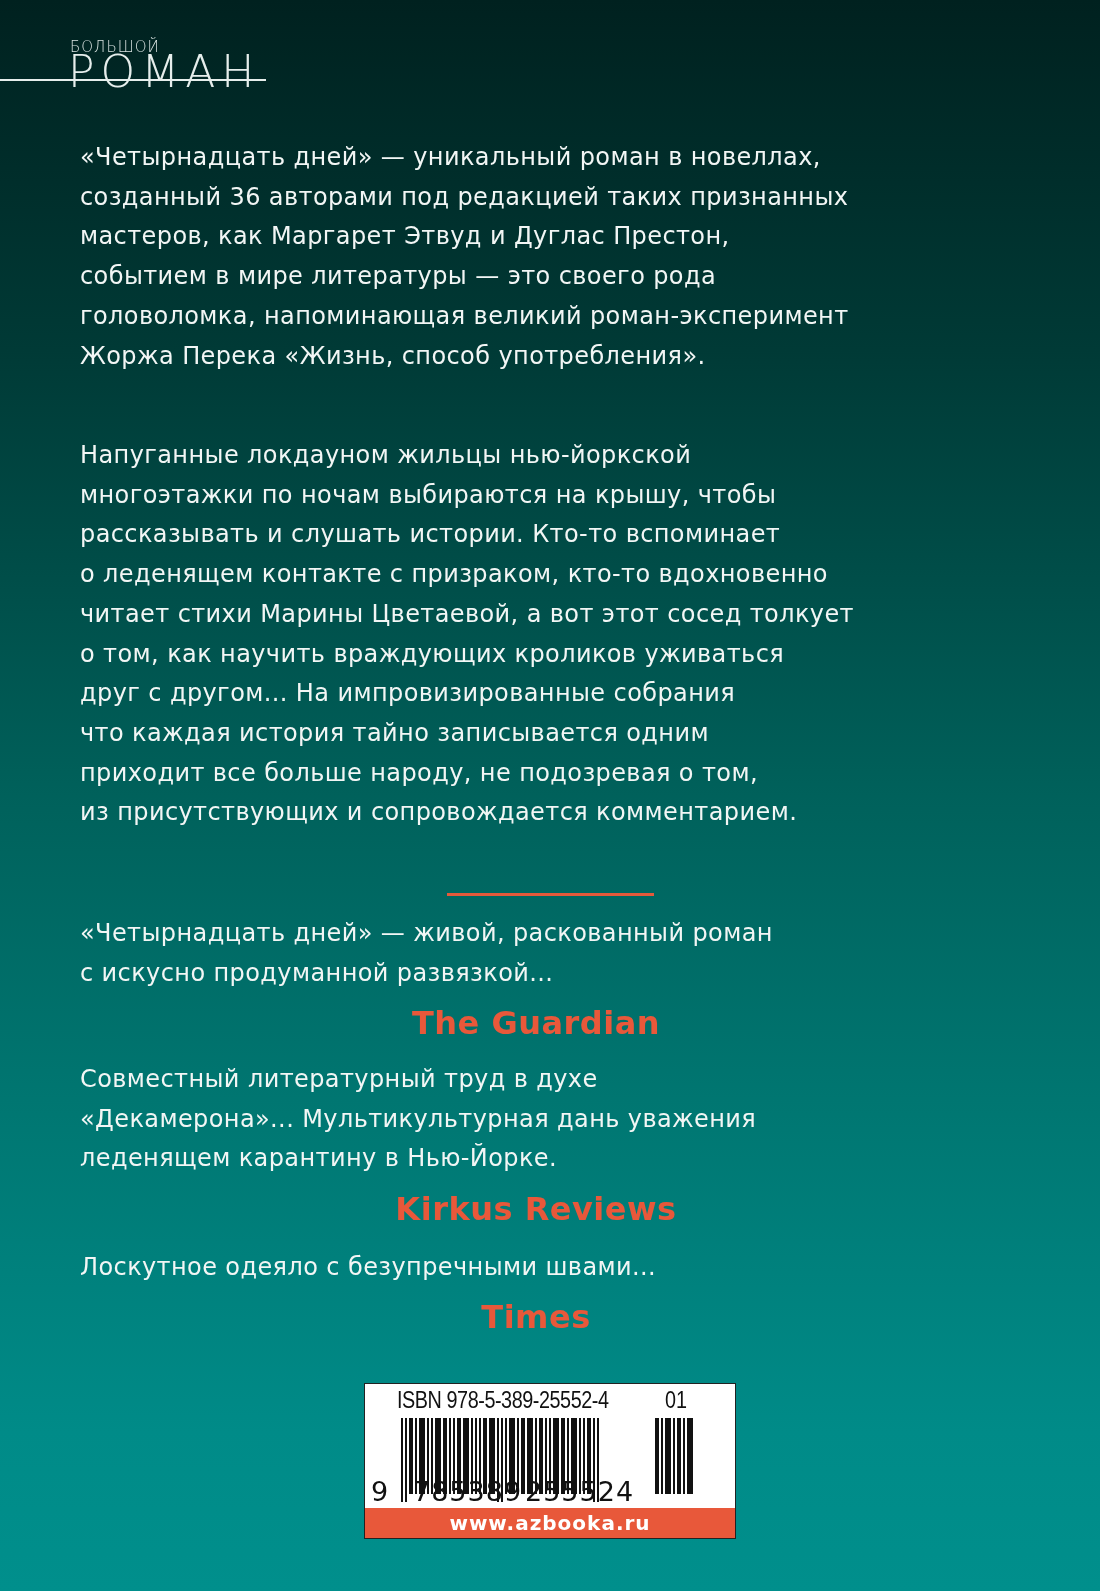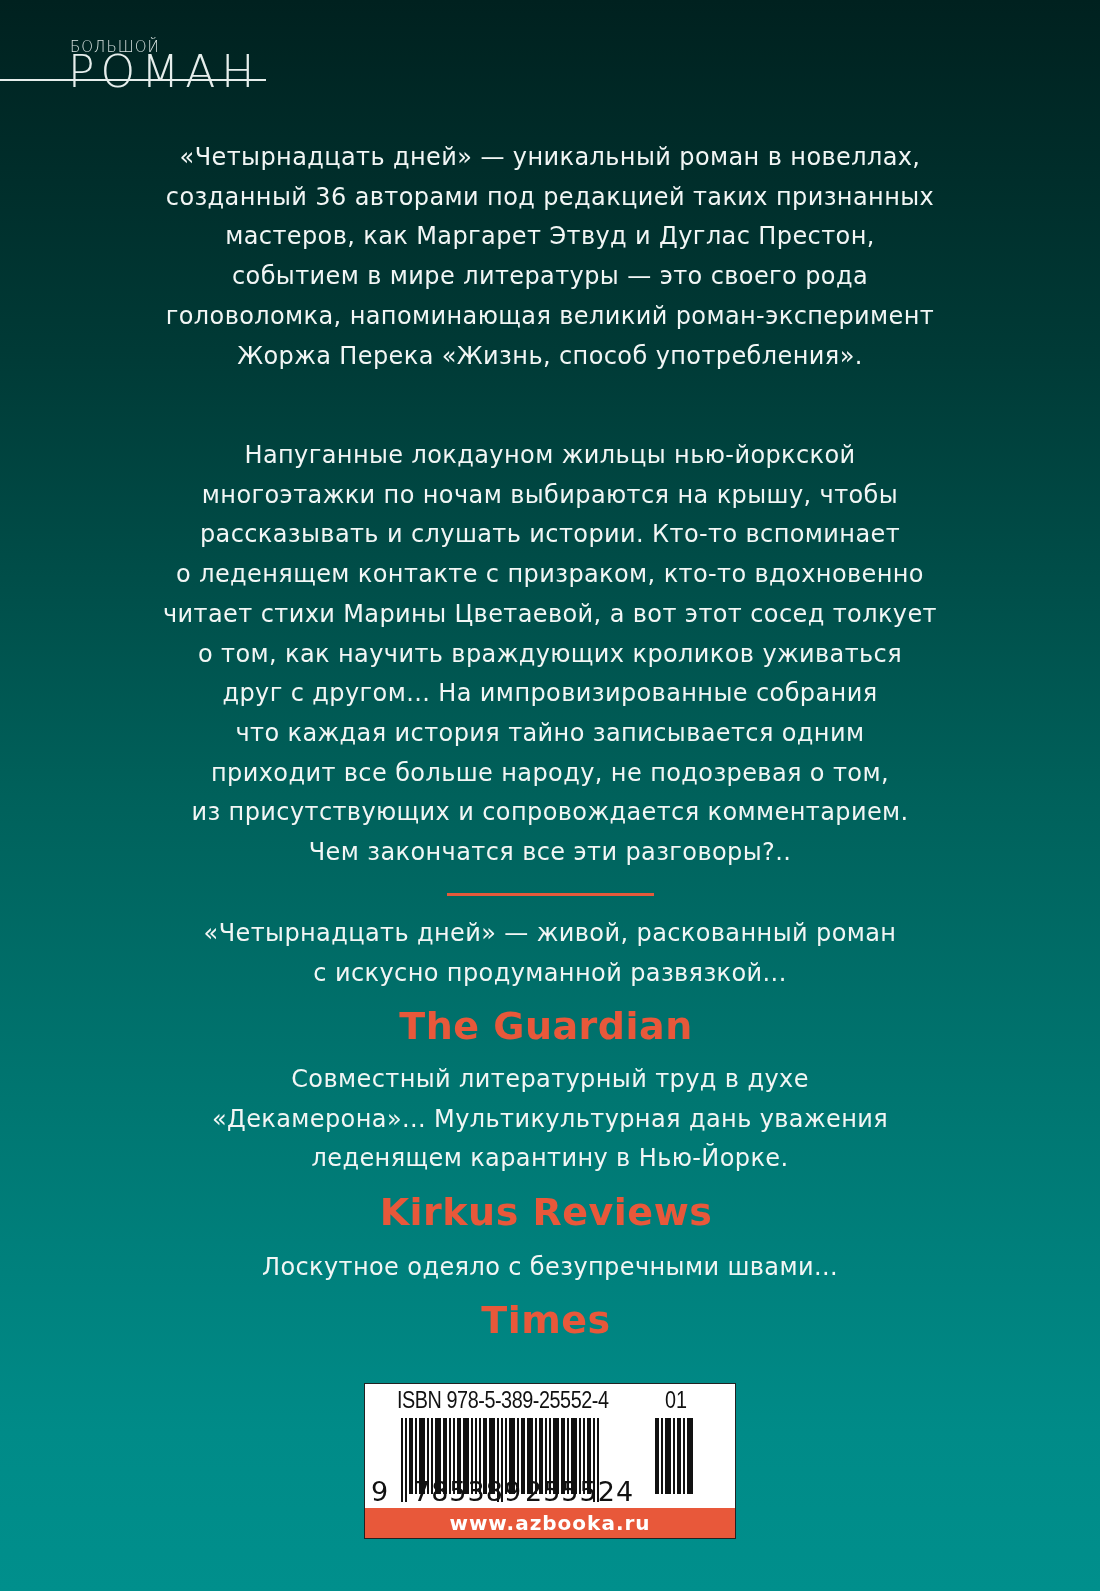--- a/index.html
+++ b/index.html
@@ -14,7 +14,7 @@
   .series-big { position: absolute; left: 68px; top: 14px; font-size: 44px; letter-spacing: 6px; color: #e6eeec; font-weight: 200; line-height: 44px; -webkit-text-stroke: 0; }
   .series-line { position: absolute; left: 0; top: 43px; width: 266px; height: 1.5px; background: #e6eeec; }
 
-  .text-block { position: absolute; left: 80px; width: 940px; text-align: center; font-size: 24px; line-height: 39.7px; letter-spacing: 0.4px; }
+  .text-block { position: absolute; left: 80px; width: 940px; font-size: 24px; line-height: 39.7px; letter-spacing: 0.4px; }
   .text-block p { margin: 0; }
   #desc1 { top: 138px; }
   #desc2 { top: 436px; }

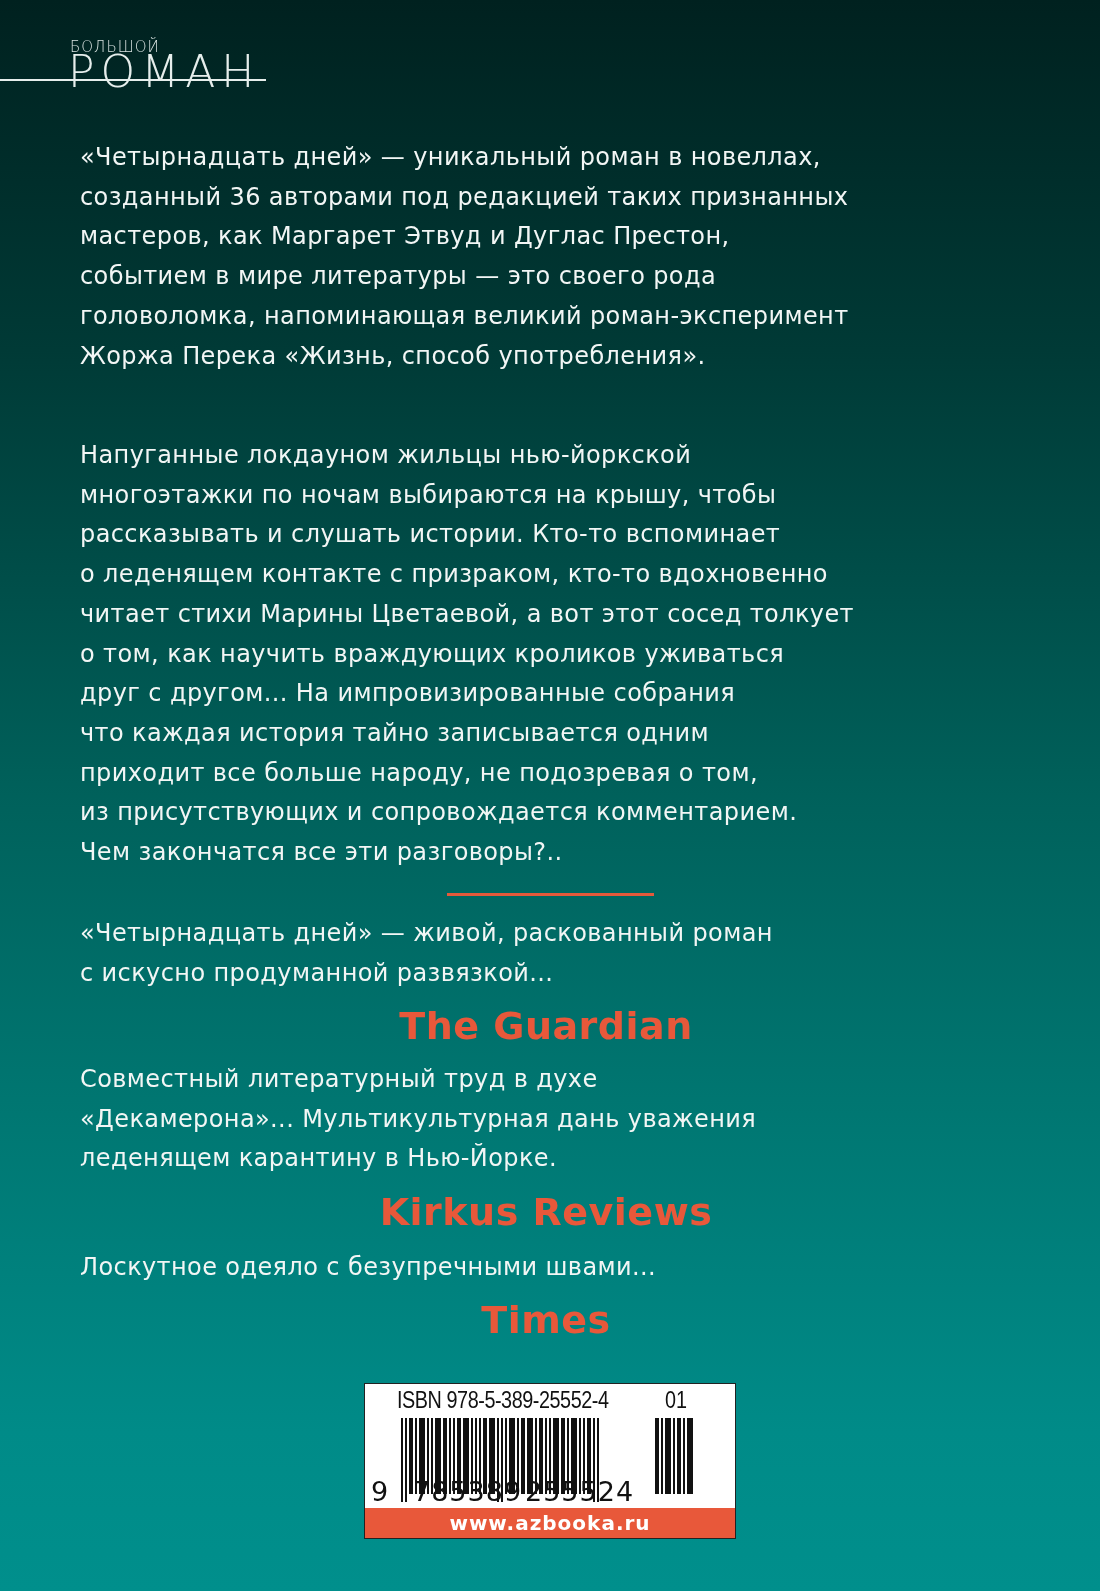--- a/index.html
+++ b/index.html
@@ -70,7 +70,6 @@
   <p>что каждая история тайно записывается одним</p>
   <p>приходит все больше народу, не подозревая о том,</p>
   <p>из присутствующих и сопровождается комментарием.</p>
-  <p>Чем закончатся все эти разговоры?..</p>
 </div>
 
 <div class="divider"></div>

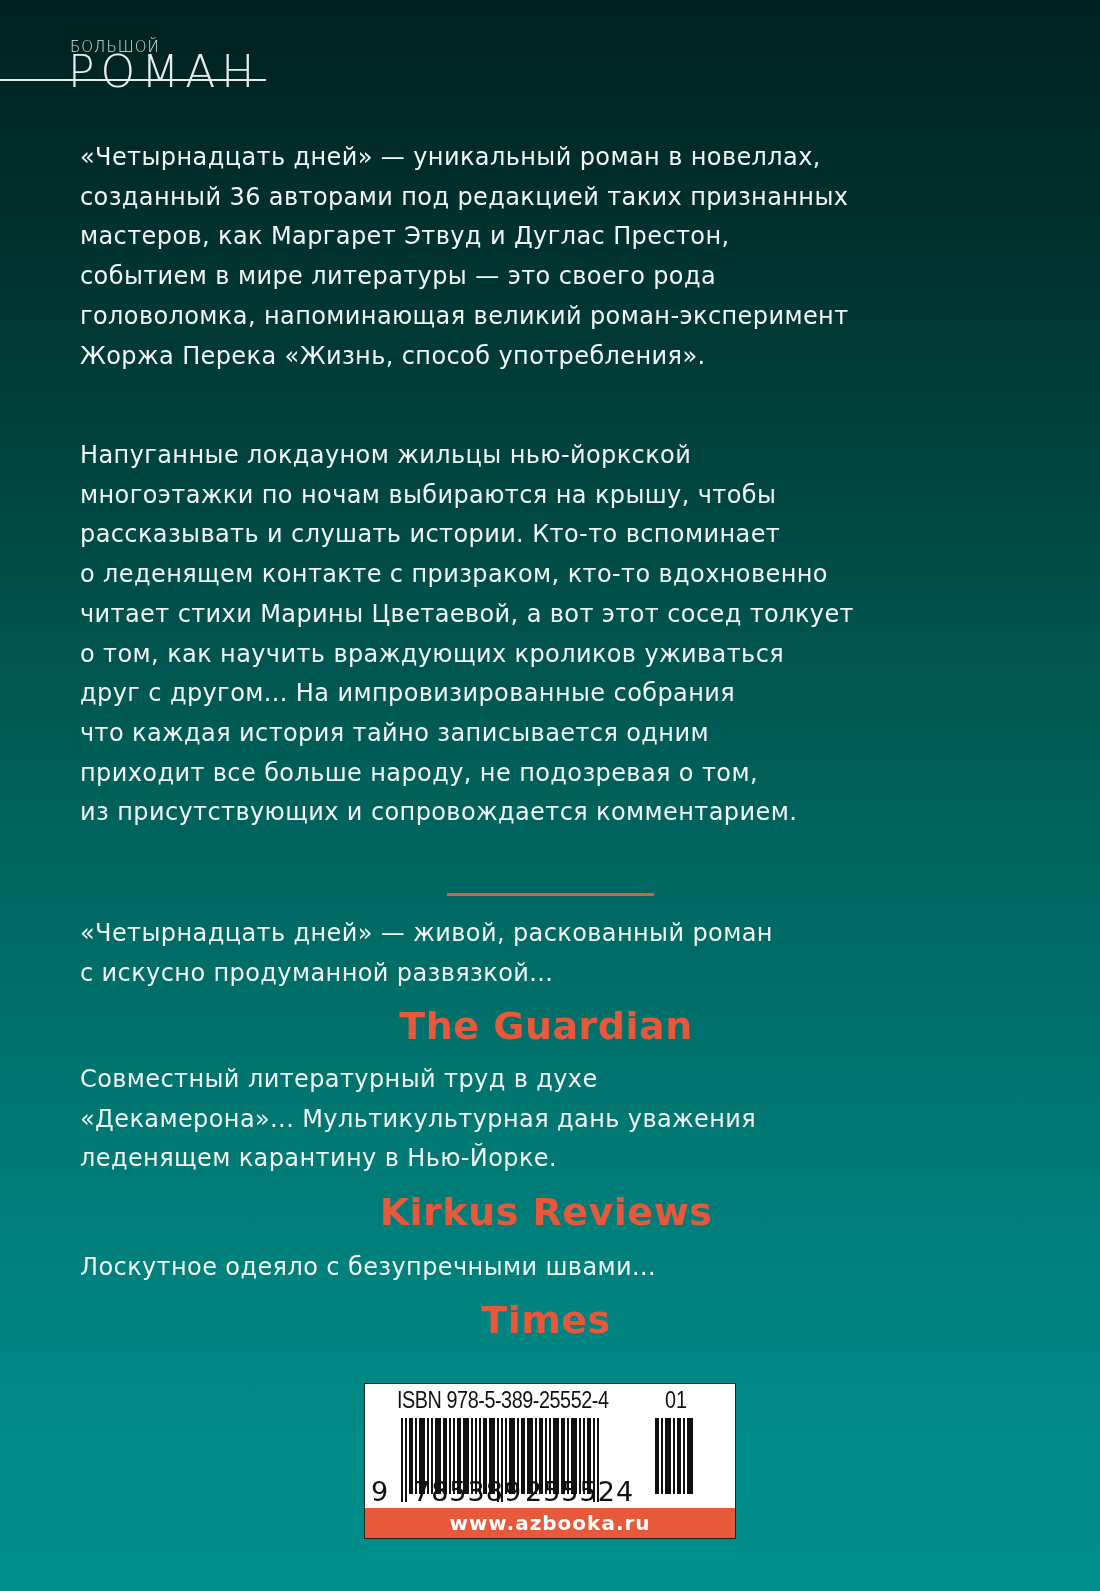--- a/index.html
+++ b/index.html
@@ -20,7 +20,7 @@
   #desc2 { top: 436px; }
   .divider { position: absolute; left: 447px; top: 893px; width: 207px; height: 3px; background: #e45a3b; }
   #quote1 { top: 914px; }
-  .source { position: absolute; left: 76px; width: 940px; text-align: center; color: #e8583a; font-weight: bold; font-size: 38px; font-family: "DejaVu Sans", sans-serif; letter-spacing: 0.5px; }
+  .source { position: absolute; left: 66px; width: 940px; text-align: center; color: #e8583a; font-weight: bold; font-size: 32px; font-family: "DejaVu Sans", sans-serif; letter-spacing: 0.5px; }
   #src1 { top: 1004px; }
   #quote2 { top: 1060px; }
   #src2 { top: 1190px; }

